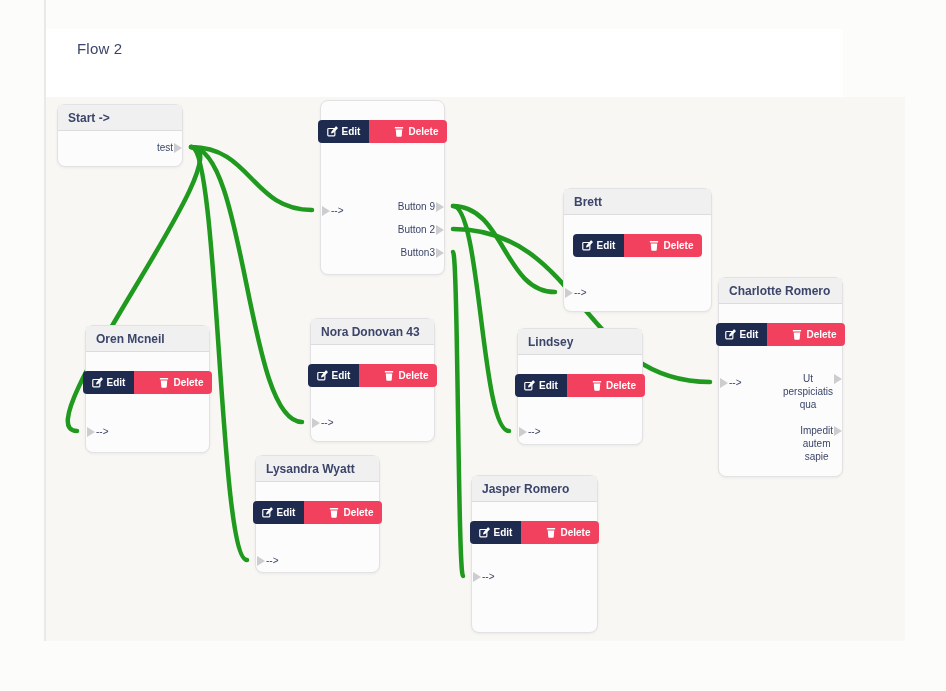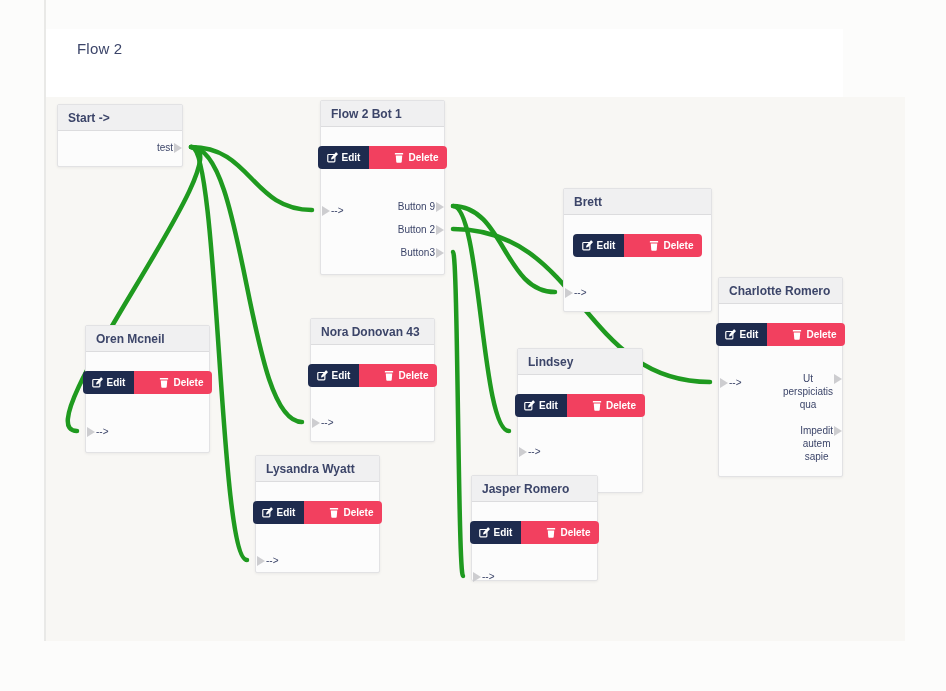--- a/index.html
+++ b/index.html
@@ -22,7 +22,7 @@
     position:absolute;box-sizing:border-box;
     background:var(--node_bg,#fcfcfc);
     border:1px solid var(--node_border,#e2e2e4);
-    border-radius:2px;
+    border-radius:8px;
     box-shadow:0 1px 3px rgba(0,0,0,.06);
   }
   .node-header{

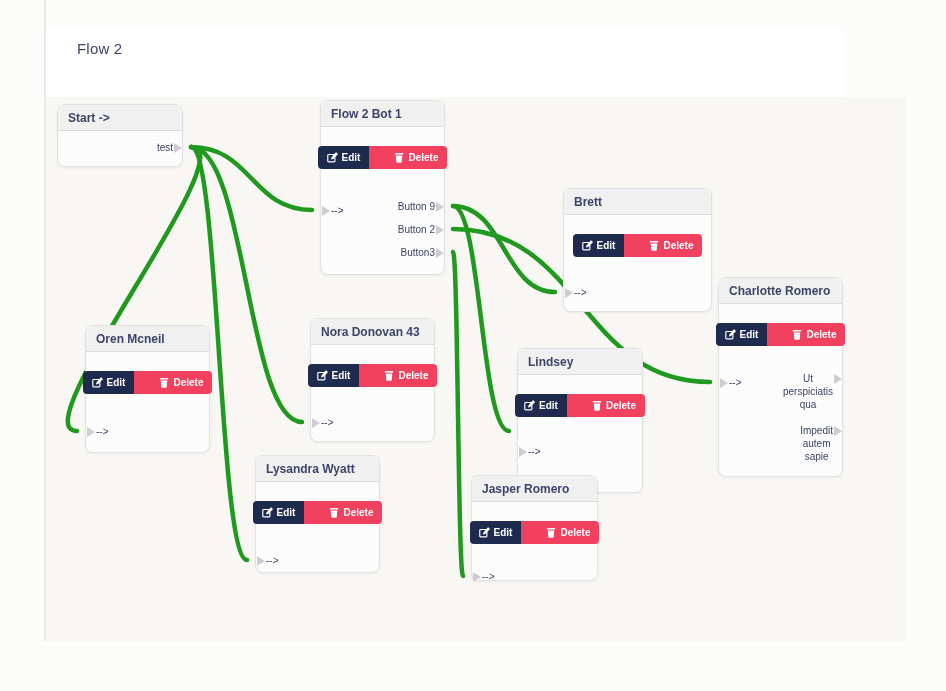--- a/index.html
+++ b/index.html
@@ -76,7 +76,6 @@
       </div>
     </div>
     <div class="flow-node" style="left: 320px; top: 100px; width: 125px; height: 175px;">
-      <div class="node-header">Flow 2 Bot 1</div>
       <div class="btn-row">
         <button class="nbtn btn-edit">
           <span>

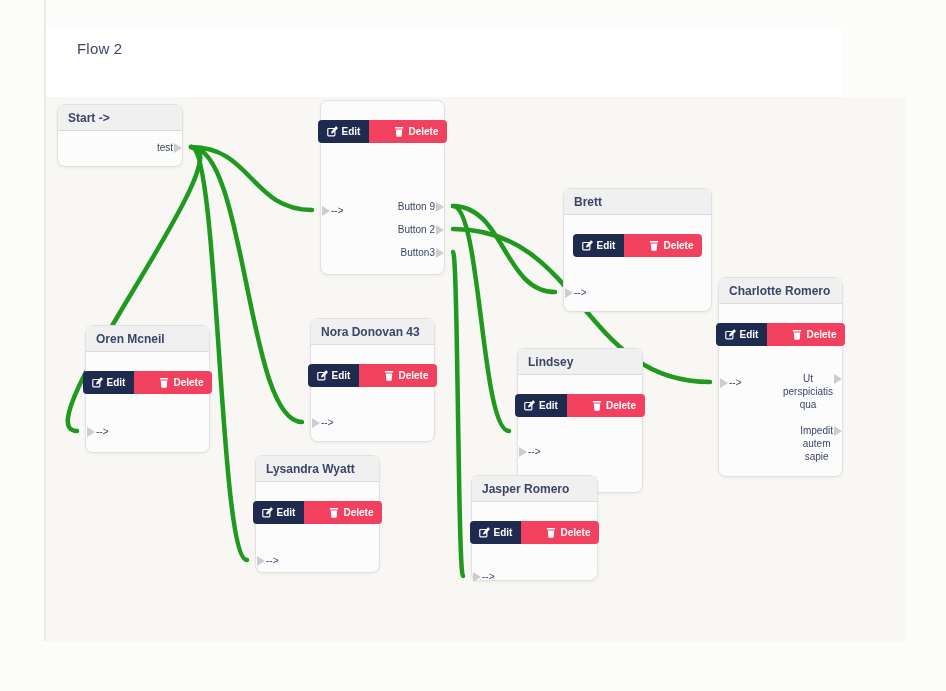--- a/index.html
+++ b/index.html
@@ -218,7 +218,7 @@
       </div>
       <div class="port-row in" style="top: 97px;"><span class="port-arrow in-a" style="top: 2px;"></span><span>--&gt;</span></div>
     </div>
-    <div class="flow-node" style="left: 517px; top: 348px; width: 126px; height: 145px;">
+    <div class="flow-node" style="left: 517px; top: 328px; width: 126px; height: 117px;">
       <div class="node-header">Lindsey</div>
       <div class="btn-row">
         <button class="nbtn btn-edit">

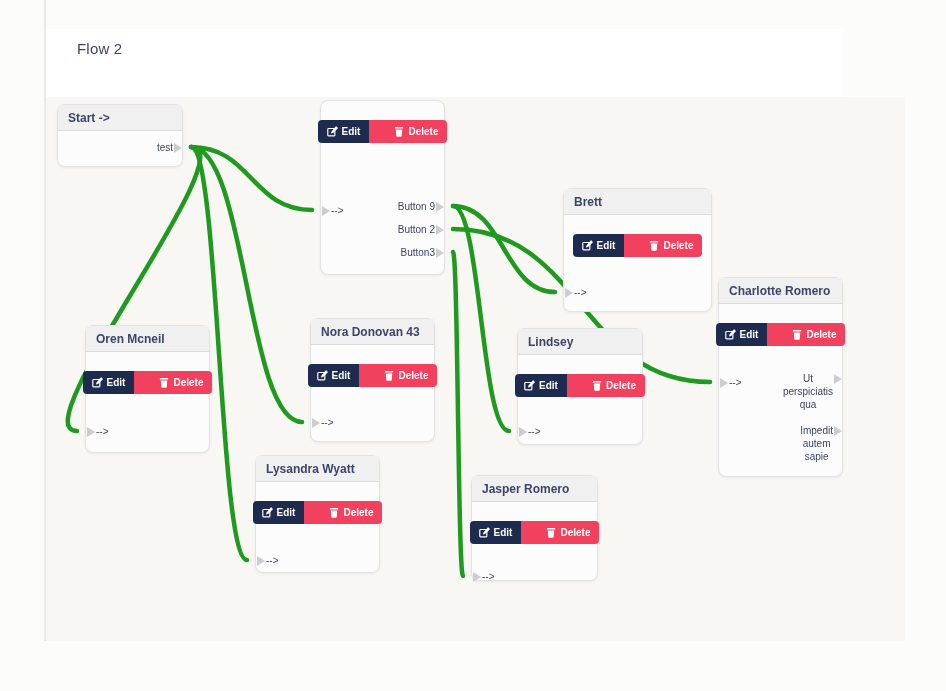--- a/index.html
+++ b/index.html
@@ -266,7 +266,7 @@
       </div>
       <div class="port-row in" style="top: 98px;"><span class="port-arrow in-a" style="top: 2px;"></span><span>--&gt;</span></div>
     </div>
-    <div class="flow-node" style="left: 471px; top: 475px; width: 127px; height: 106px;">
+    <div class="flow-node" style="left: 471px; top: 475px; width: 127px; height: 158px;">
       <div class="node-header">Jasper Romero</div>
       <div class="btn-row">
         <button class="nbtn btn-edit">

